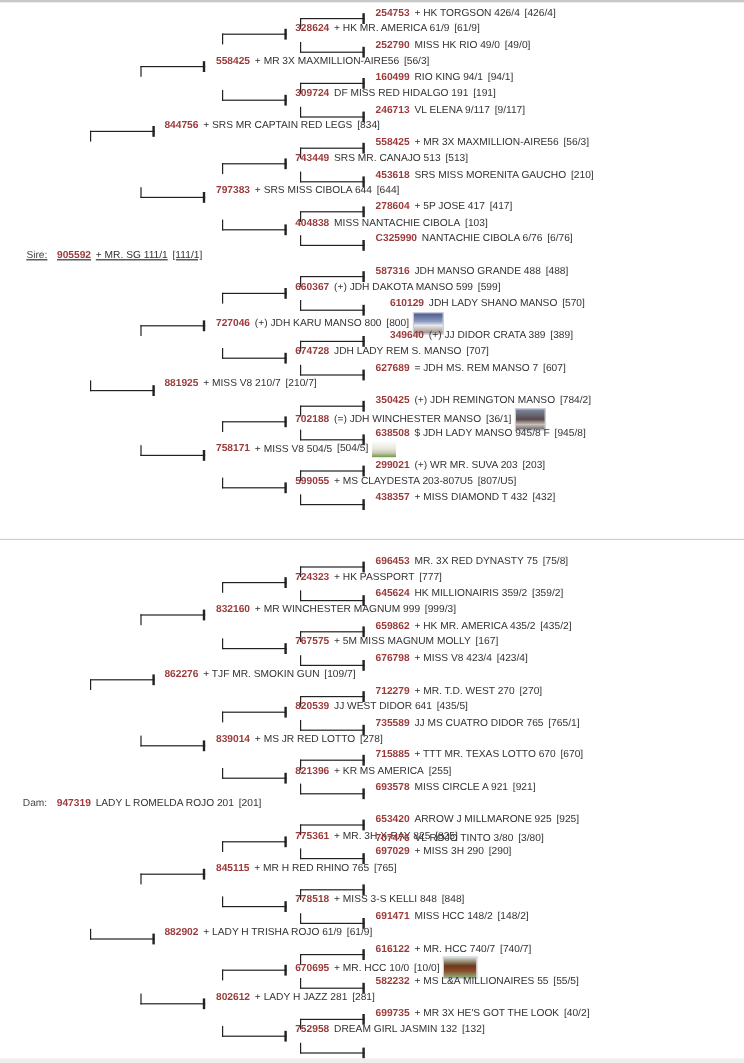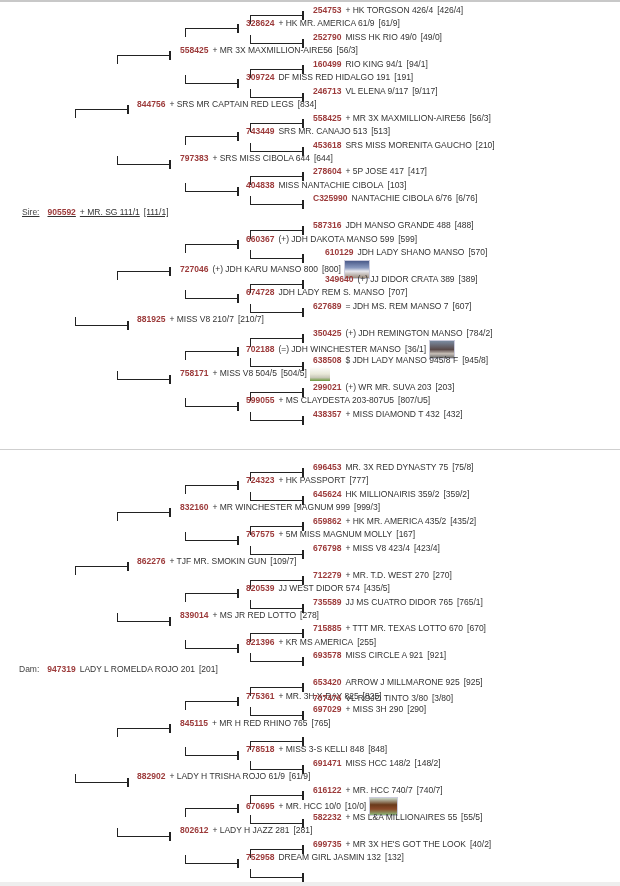--- a/index.html
+++ b/index.html
@@ -114,7 +114,7 @@
     <div class="conn top" style="left: 250px; top: 580px;"></div>
     <div class="row" style="left: 313px; top: 569px;"><a class="reg">712279</a><span class="name">+ MR. T.D. WEST 270</span><span class="extra">[270]</span></div>
     <div class="conn top" style="left: 185px; top: 593px;"></div>
-    <div class="row" style="left: 246px; top: 582px;"><a class="reg">820539</a><span class="name">JJ WEST DIDOR 574</span><span class="extra">[435/5]</span></div>
+    <div class="row" style="left: 246px; top: 582px;"><a class="reg">820539</a><span class="name">JJ WEST DIDOR 641</span><span class="extra">[435/5]</span></div>
     <div class="conn bot" style="left: 250px; top: 600px;"></div>
     <div class="row" style="left: 313px; top: 596px;"><a class="reg">735589</a><span class="name">JJ MS CUATRO DIDOR 765</span><span class="extra">[765/1]</span></div>
     <div class="conn bot" style="left: 117px; top: 613px;"></div>

